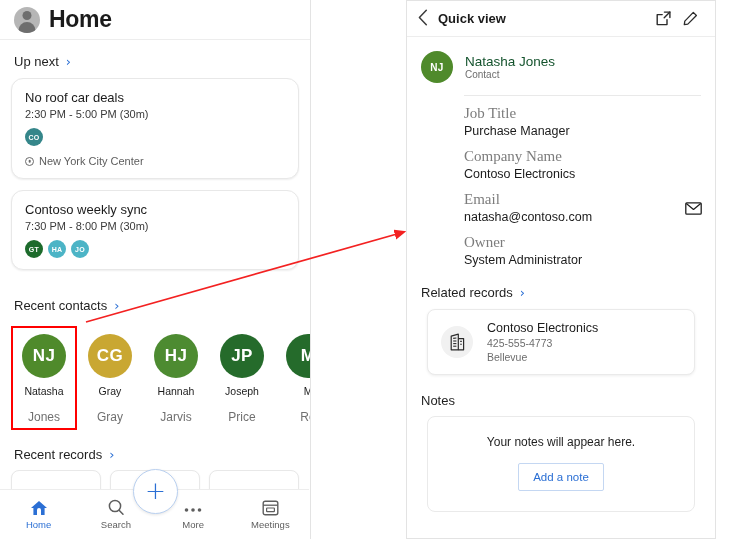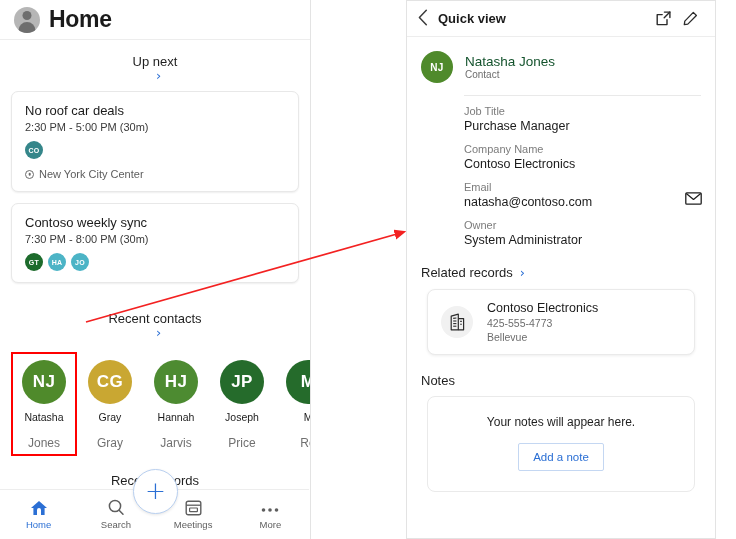--- a/index.html
+++ b/index.html
@@ -60,7 +60,7 @@
   .section-head {
     display: flex; align-items: center;
     padding: 14px 14px 9px 14px;
-    font-size: 13px; color: #1f1f1f; flex-direction: column;
+    font-size: 13px; color: #1f1f1f;
   }
   .section-head .chev {
     margin-left: 7px; color: #2b6fd4;

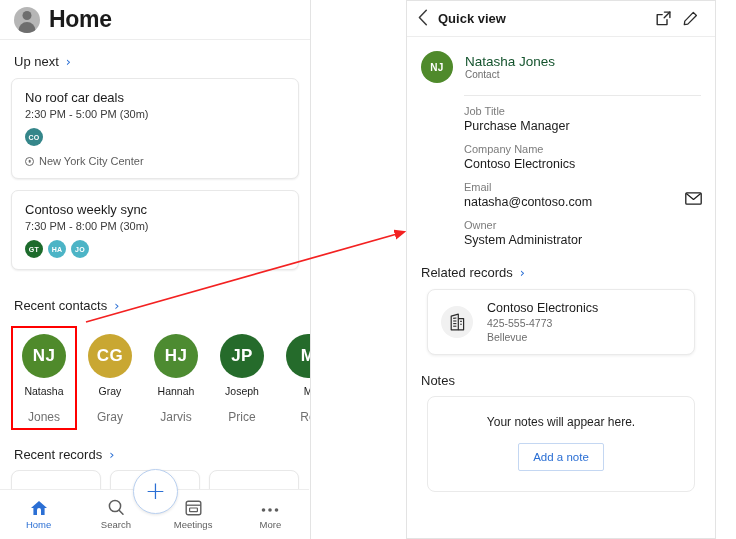--- a/index.html
+++ b/index.html
@@ -72,7 +72,7 @@
     margin: 0 11px 11px 11px;
     background: #fff;
     border: 1px solid #e8e8e8;
-    border-radius: 7px;
+    border-radius: 12px;
     box-shadow: 0 1px 2px rgba(0,0,0,0.07);
     padding: 11px 13px 11px 13px;
     box-sizing: border-box;

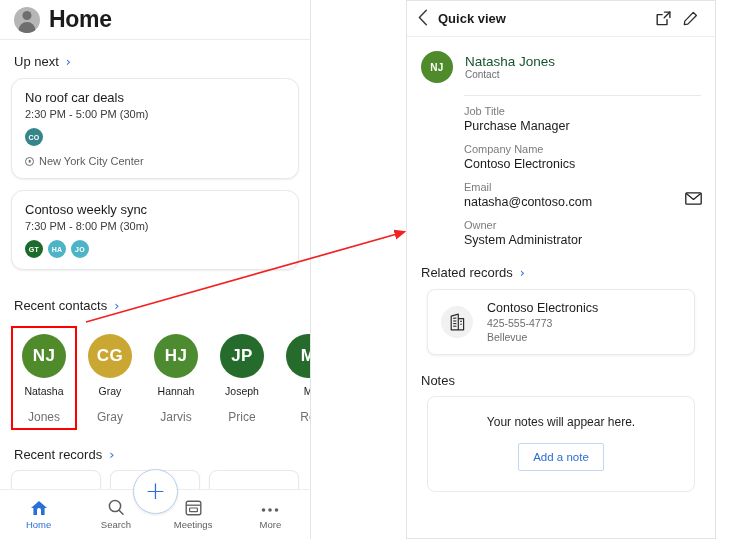--- a/index.html
+++ b/index.html
@@ -188,7 +188,7 @@
     height:1px; background:#e9e9e9;
   }
   .qv-field { padding-top: 10px; position: relative; }
-  .qv-flabel { font-size: 11px; color:#7c7c7c; }
+  .qv-flabel { font-size: 15px; color:#7c7c7c;font-family:Liberation Serif, serif; }
   .qv-fvalue { font-size: 12.5px; color:#1b1b1b; margin-top: 2px; }
   .mail-btn { position:absolute; right: -1px; top: 20px; }
 

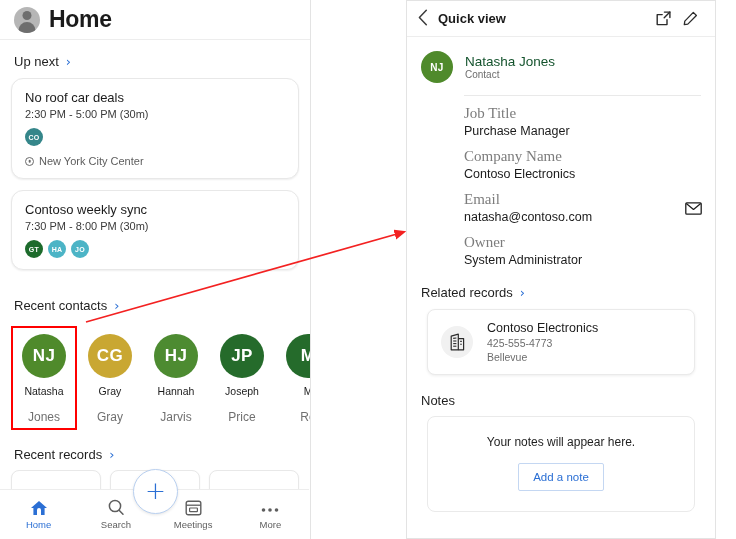--- a/index.html
+++ b/index.html
@@ -334,6 +334,17 @@
 
     <div class="nav-item">
       <div class="nav-ico">
+        <svg width="20" height="16" viewBox="0 0 20 16">
+            <circle cx="3.5" cy="10" r="1.8" fill="#5e5e5e"></circle>
+            <circle cx="10" cy="10" r="1.8" fill="#5e5e5e"></circle>
+            <circle cx="16.5" cy="10" r="1.8" fill="#5e5e5e"></circle>
+          </svg>
+      </div>
+      <div class="nav-label">More</div>
+    </div>
+
+    <div class="nav-item">
+      <div class="nav-ico">
         <svg width="17" height="16" viewBox="0 0 17 16">
             <rect x="1.2" y="1.2" width="14.6" height="13.6" rx="2" fill="none" stroke="#5e5e5e" stroke-width="1.4"></rect>
             <line x1="1.2" y1="5.2" x2="15.8" y2="5.2" stroke="#5e5e5e" stroke-width="1.3"></line>
@@ -341,17 +352,6 @@
           </svg>
       </div>
       <div class="nav-label">Meetings</div>
-    </div>
-
-    <div class="nav-item">
-      <div class="nav-ico">
-        <svg width="20" height="16" viewBox="0 0 20 16">
-            <circle cx="3.5" cy="10" r="1.8" fill="#5e5e5e"></circle>
-            <circle cx="10" cy="10" r="1.8" fill="#5e5e5e"></circle>
-            <circle cx="16.5" cy="10" r="1.8" fill="#5e5e5e"></circle>
-          </svg>
-      </div>
-      <div class="nav-label">More</div>
     </div>
 
     <div class="fab">

